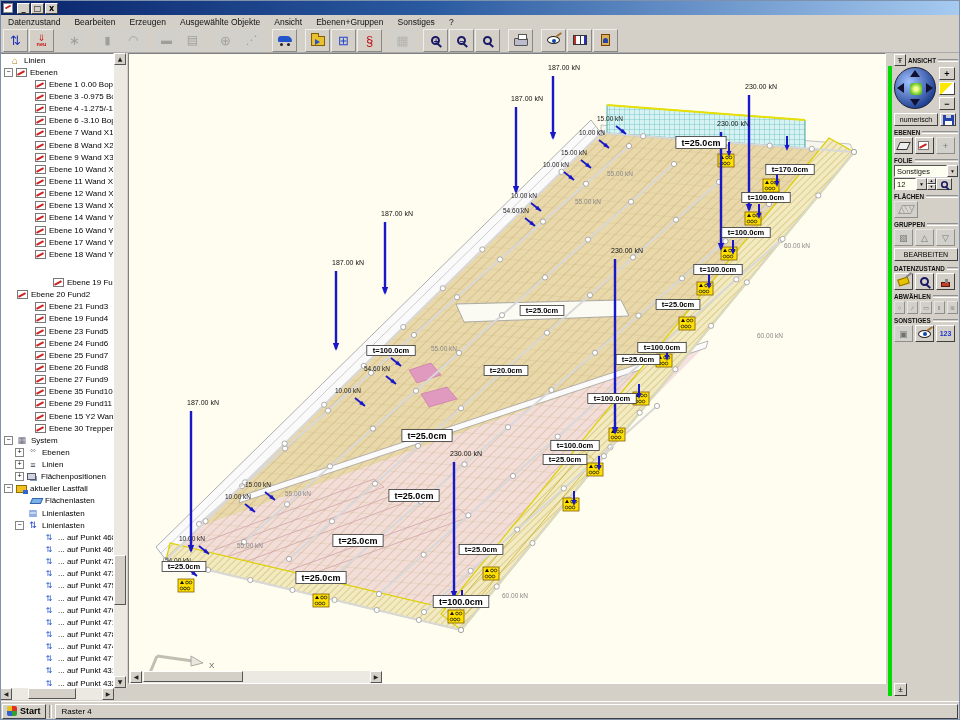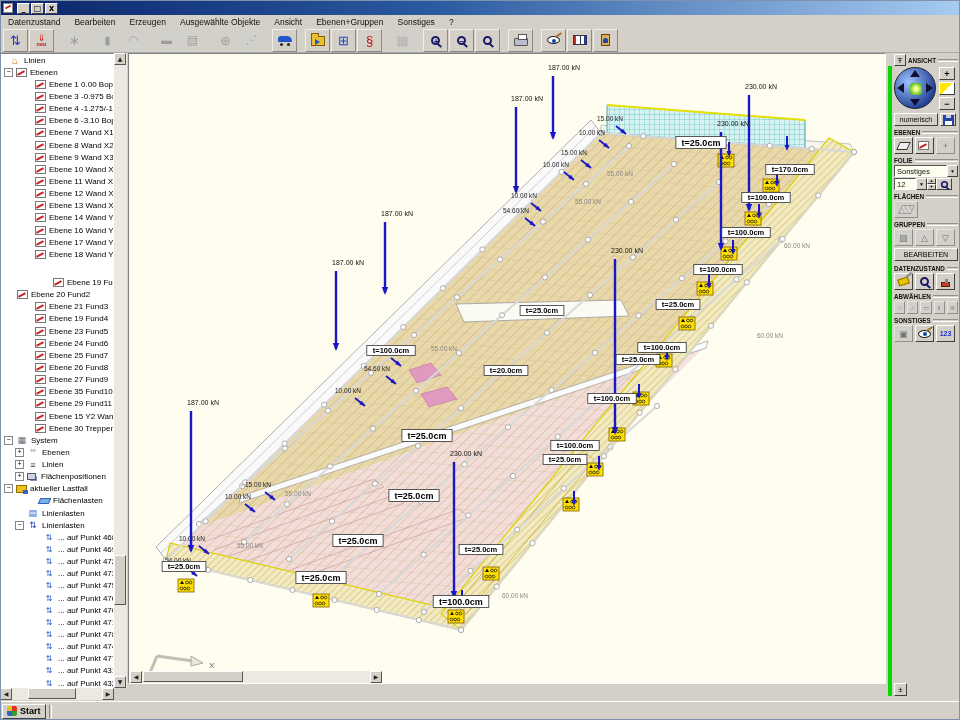--- a/index.html
+++ b/index.html
@@ -416,7 +416,7 @@
         <span class="ti ti-lastfall"></span>
         <span>aktueller Lastfall</span>
       </div>
-      <div class="tree-row" style="padding-left: 38px;">
+      <div class="tree-row" style="padding-left: 30px;">
         <span class="ti ti-fllast"></span>
         <span>Flächenlasten</span>
       </div>

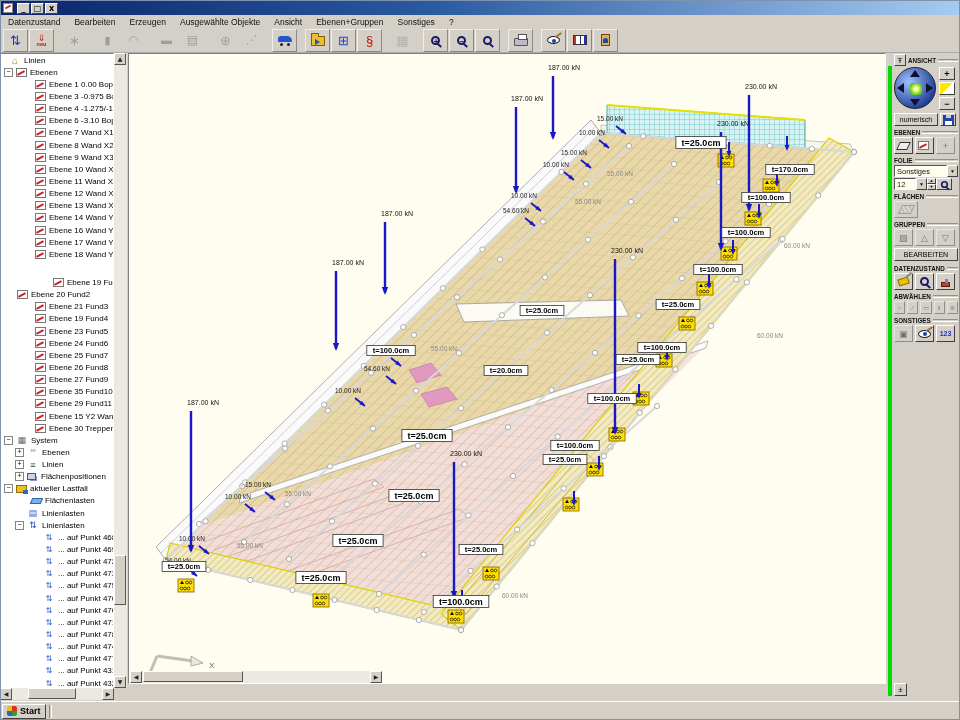--- a/index.html
+++ b/index.html
@@ -1080,6 +1080,7 @@
     <span>Start</span>
   </button>
   <span class="task-divider"></span>
+  <button class="task-btn">Raster 4</button>
 </div>
 
 </body></html>

